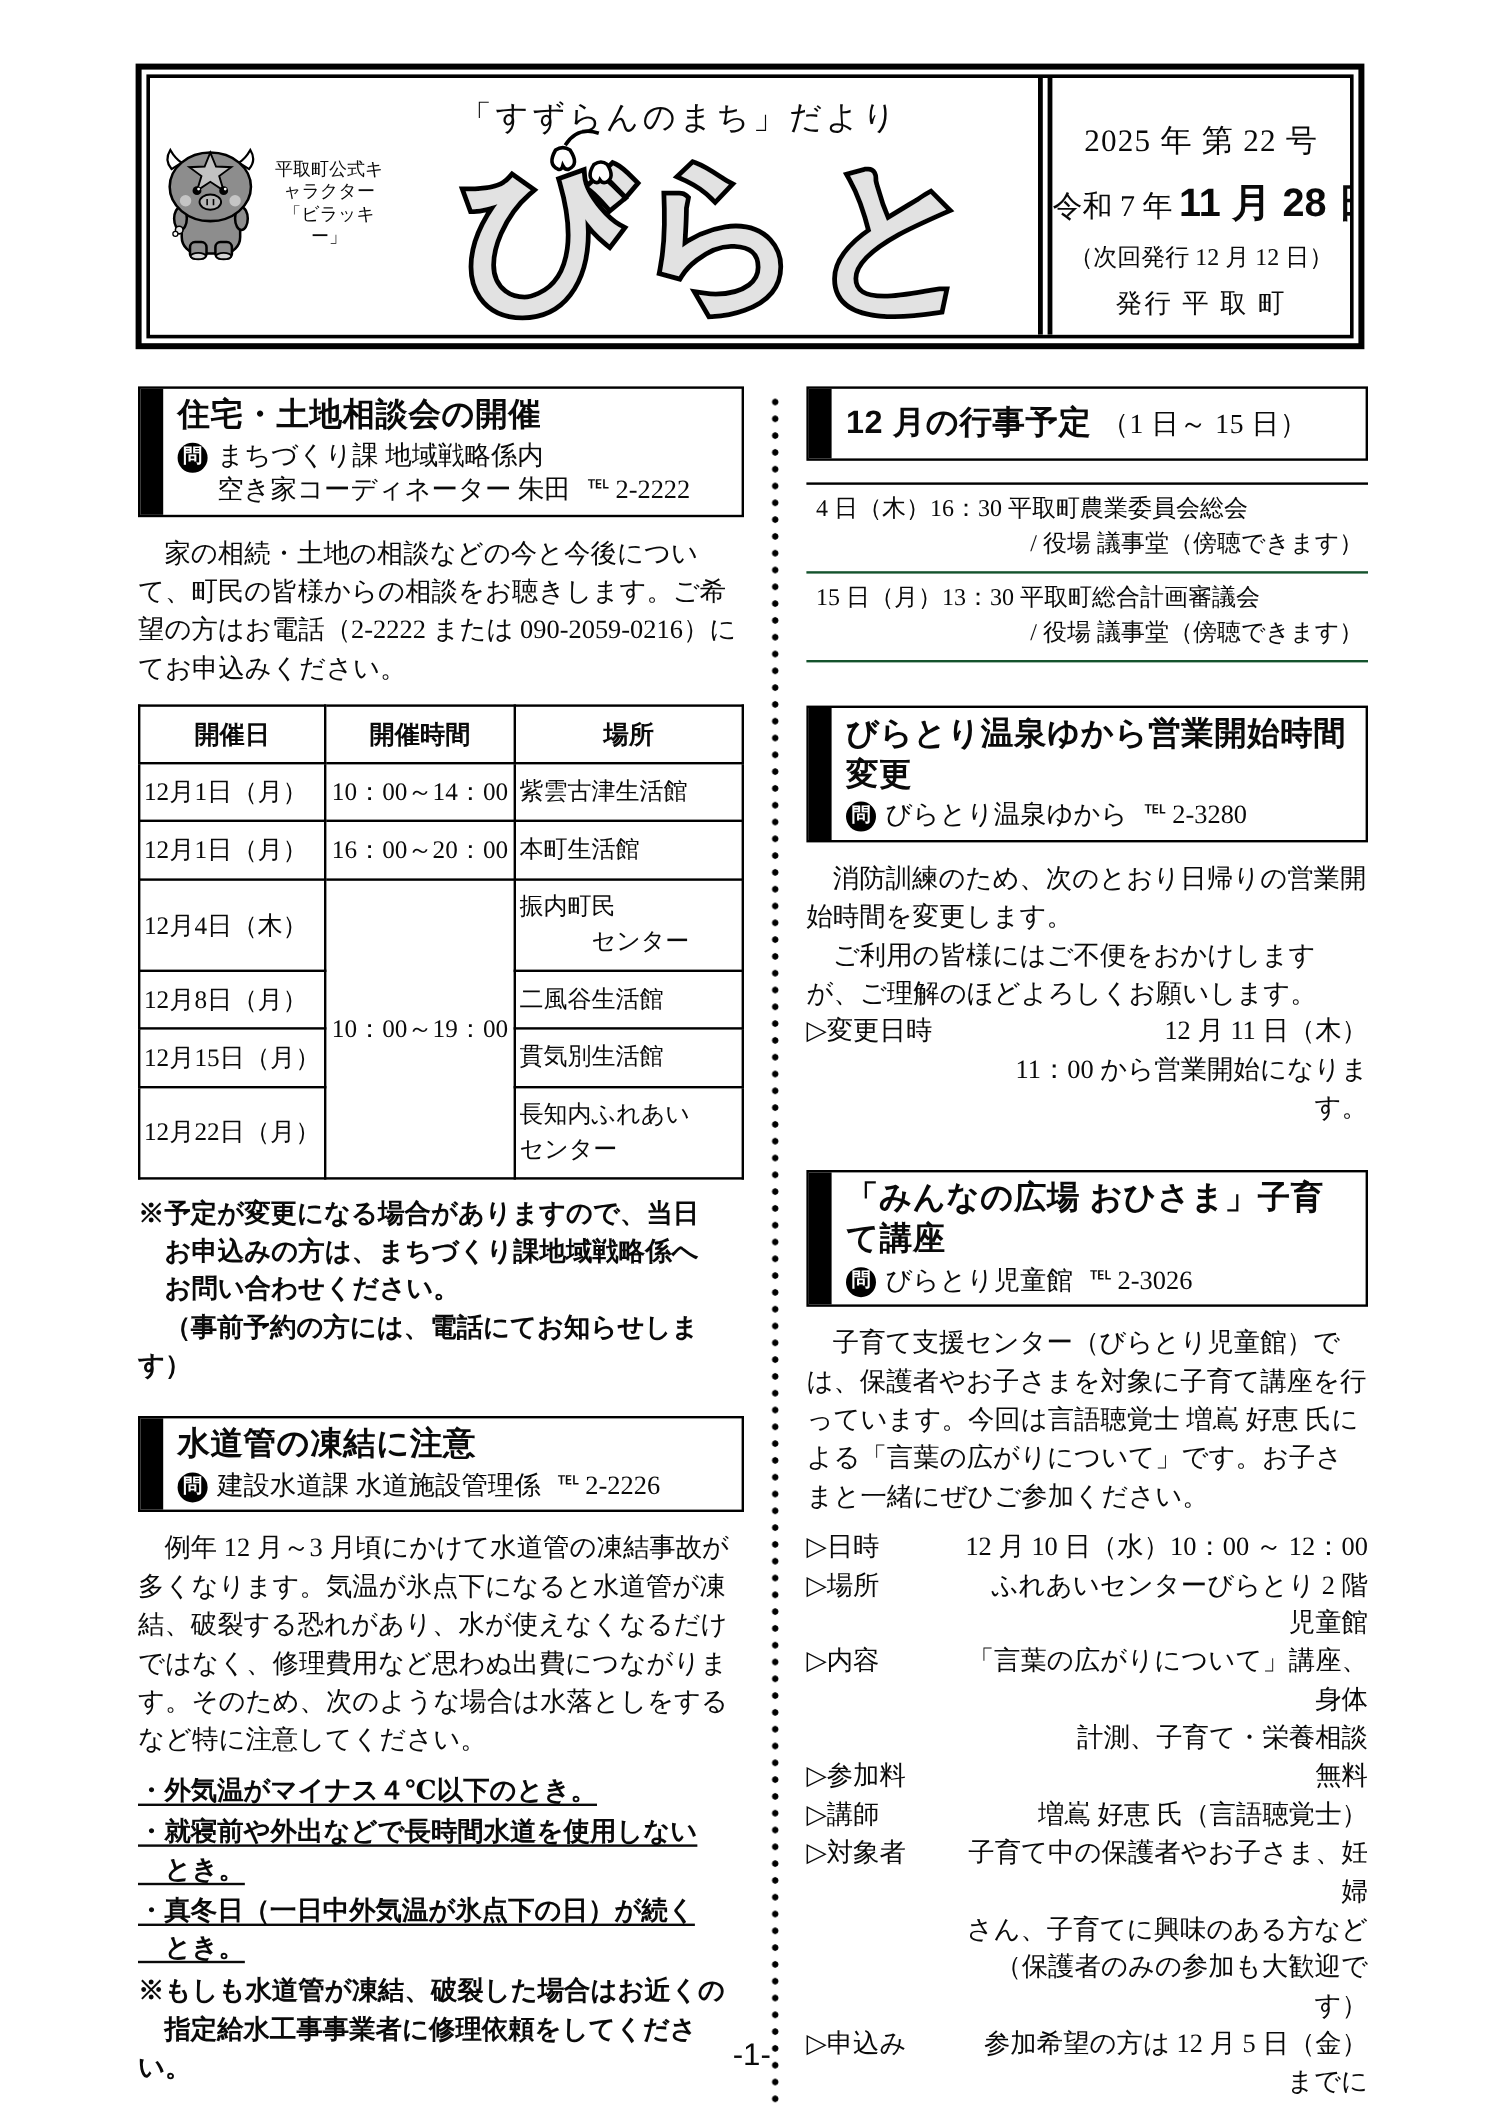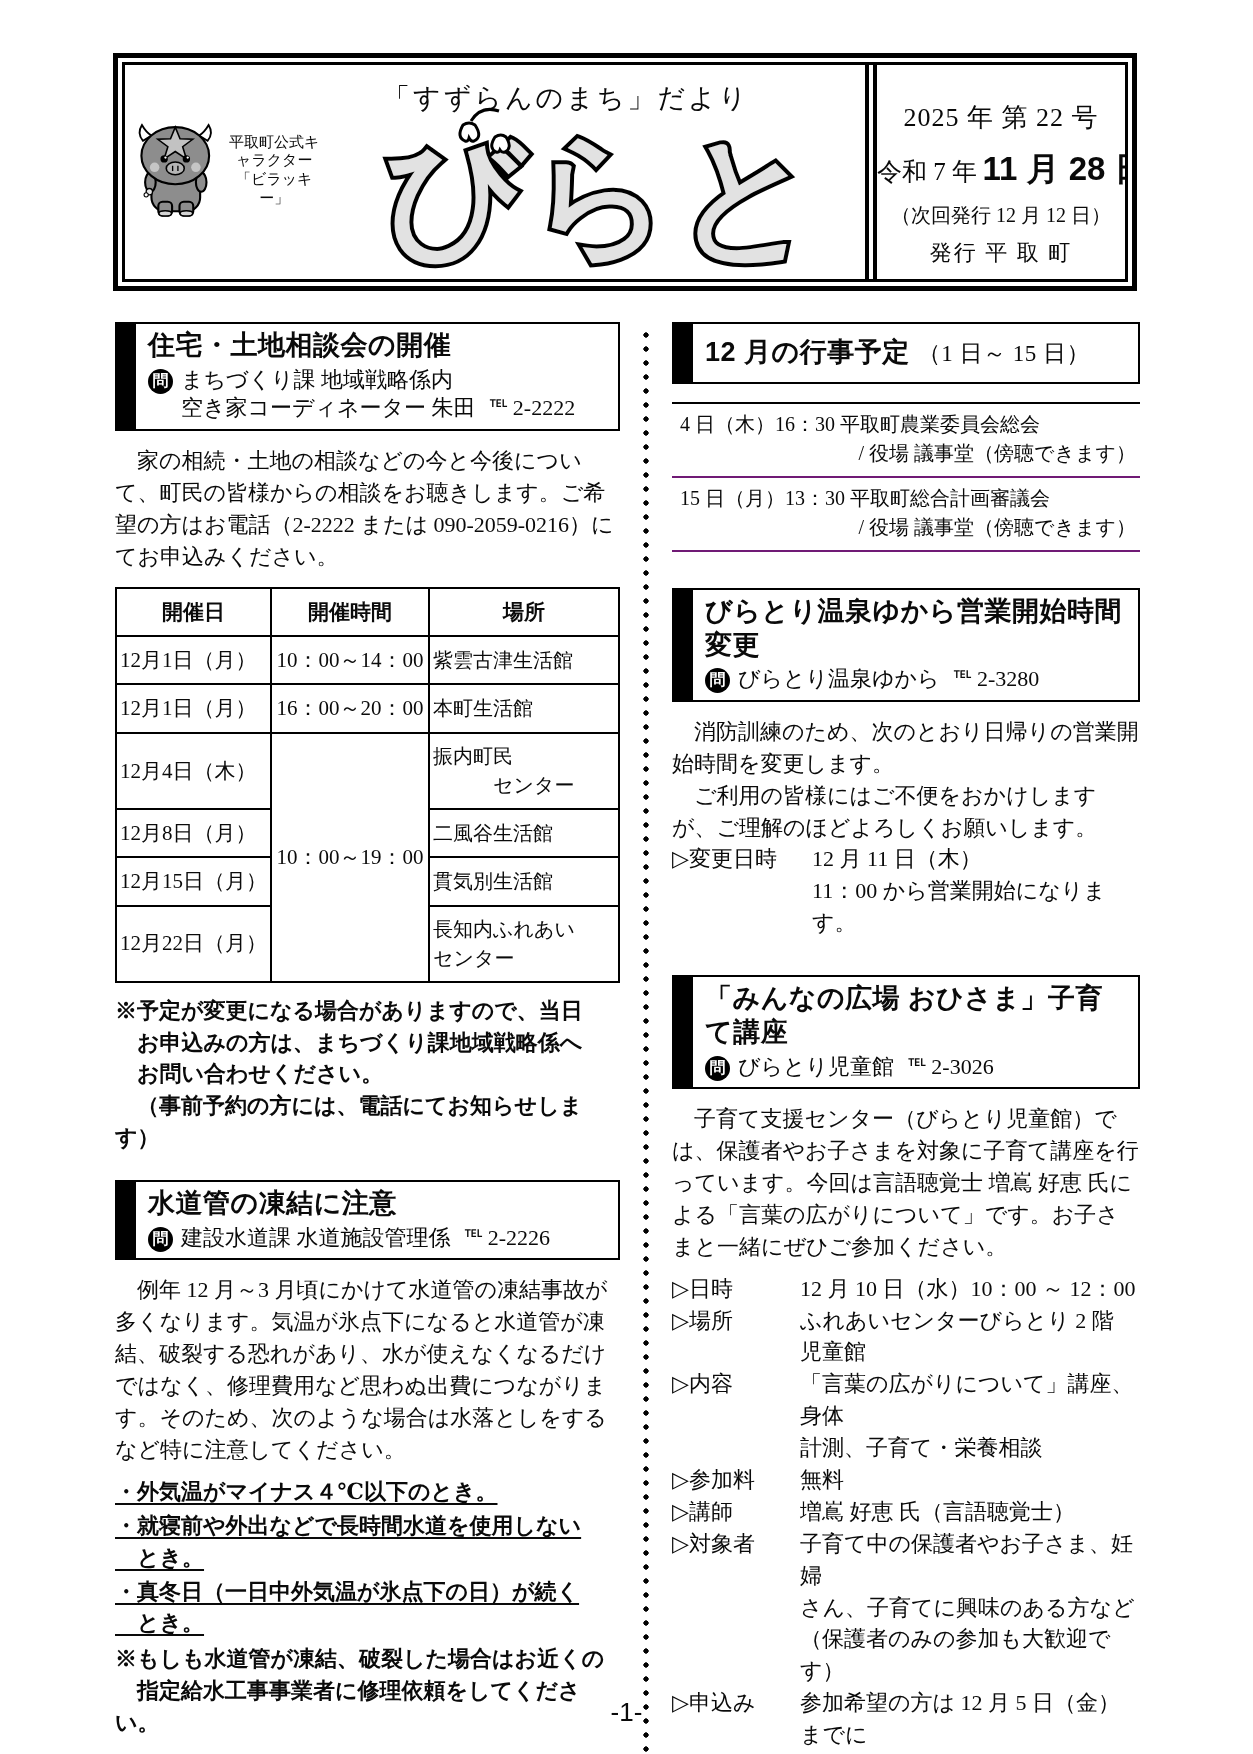--- a/index.html
+++ b/index.html
@@ -78,7 +78,7 @@
   .bullet { font-weight:bold; text-decoration:underline; text-underline-offset:4px; margin-top:2px; }
   
   .events-list { border-top:2px solid #000; margin-top:18px; font-size:20px; }
-  .event-item { border-bottom:2px solid #701a75; padding:6px 2px 8px 8px; }
+  .event-item { border-bottom:2px solid #14532d; padding:6px 2px 8px 8px; }
   .event-line2 { text-align:right; padding-right:2px; }
   
   .detail-row { display:flex; align-items:flex-start; }

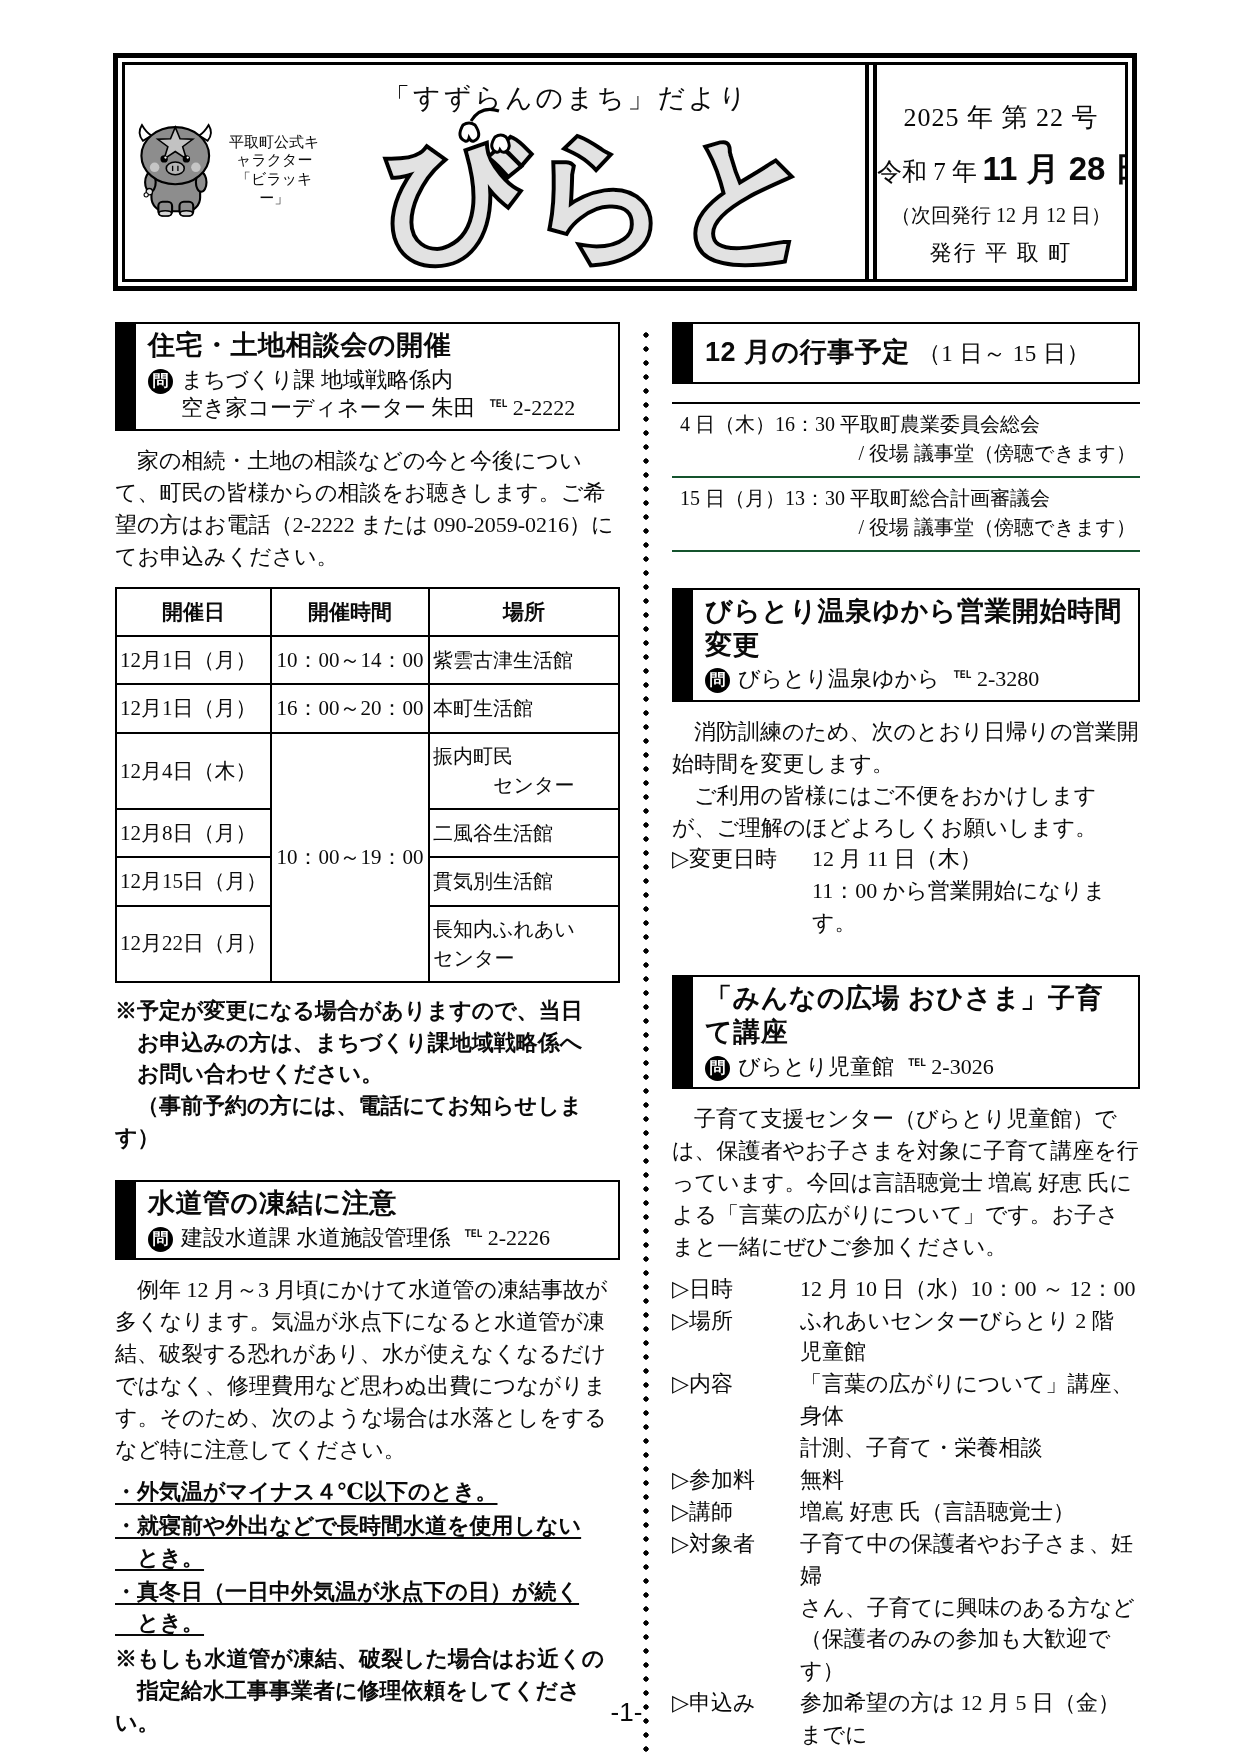--- a/index.html
+++ b/index.html
@@ -84,7 +84,7 @@
   .detail-row { display:flex; align-items:flex-start; }
   .detail-label { flex:none; width:128px; }
   .detail-label.wide { width:140px; }
-  .detail-value { flex:1; }
+  .detail-value { flex:1;text-align:right; }
   .gap-lg { margin-top:36px; }
   .page-number { position:absolute; bottom:22px; left:0; width:100%; text-align:center; font-size:26px; font-family:"Liberation Sans","DejaVu Sans",sans-serif; }
 </style>

